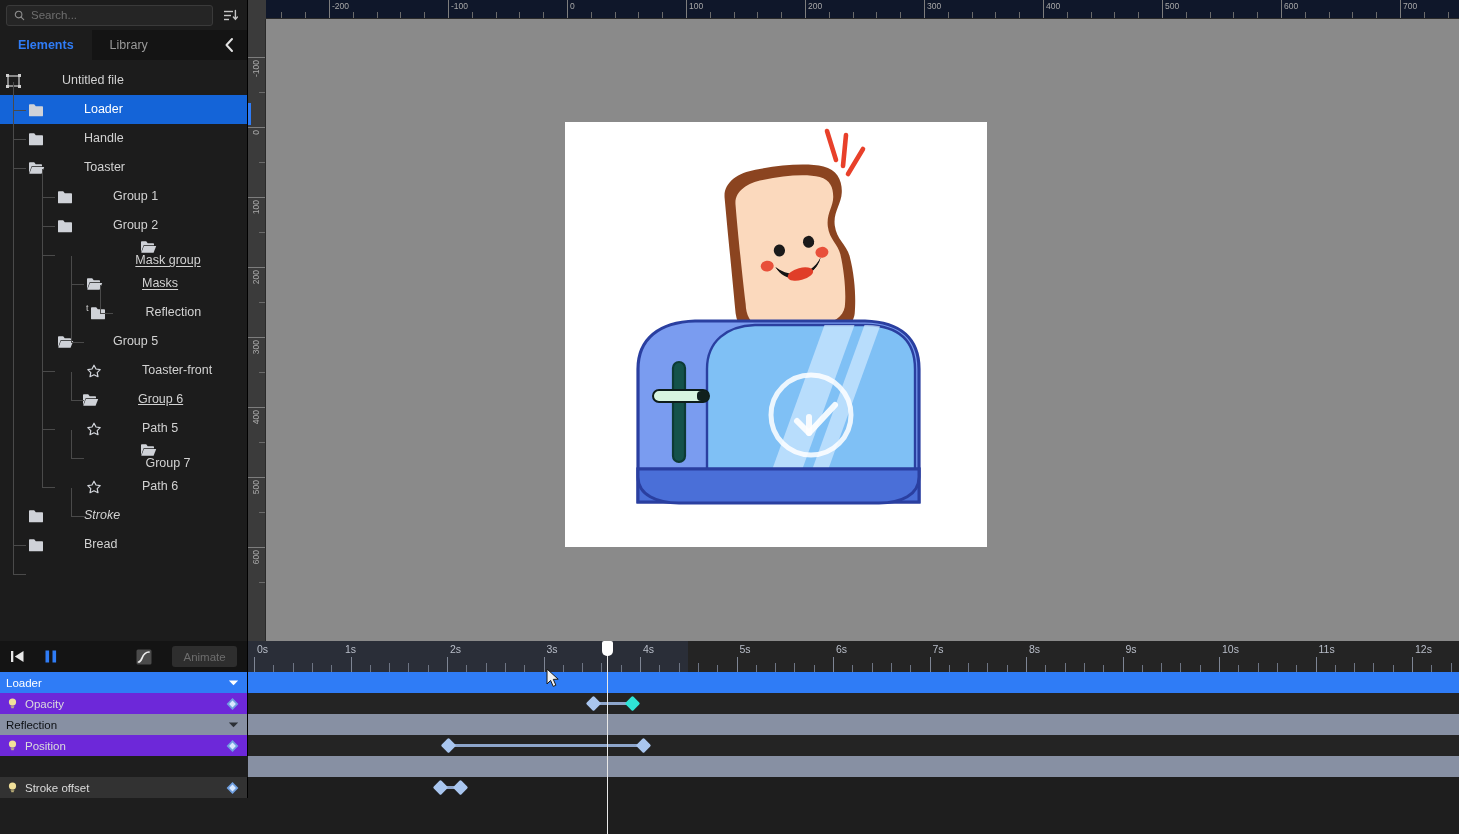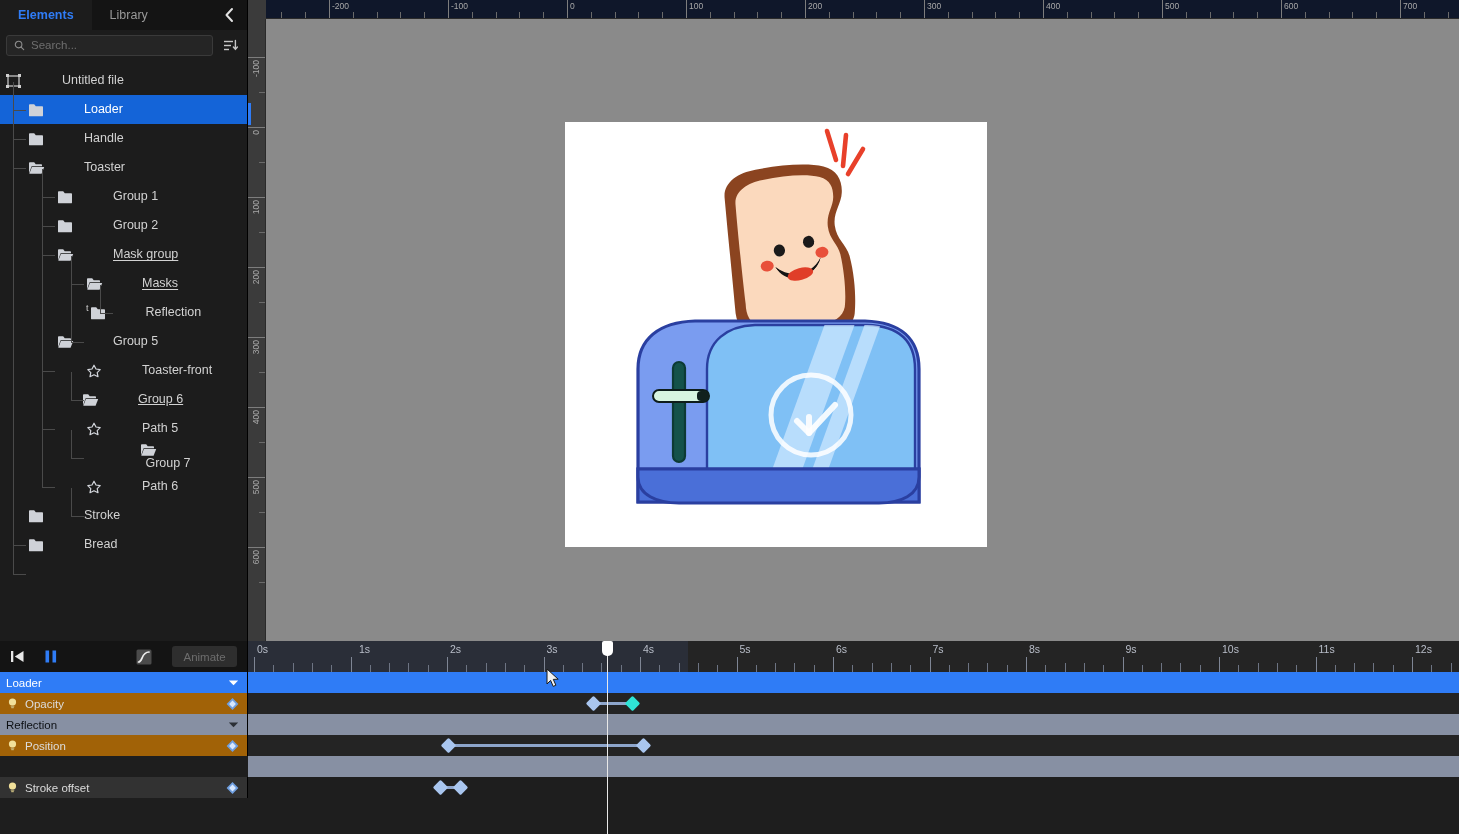--- a/index.html
+++ b/index.html
@@ -137,20 +137,6 @@
 
   <div id="left-panel">
 
-    <div id="tabbar">
-      <div class="tab active">
-        <span>Elements</span>
-      </div>
-      <div class="tab">
-        <span>Library</span>
-      </div>
-      <div id="collapse-btn">
-        <svg class="svgicon" width="12" height="16" viewBox="0 0 12 16">
-            <path d="M9 2 L3.5 8 L9 14" stroke="#e2e2e2" stroke-width="2" fill="none" stroke-linecap="round" stroke-linejoin="round"></path>
-          </svg>
-      </div>
-    </div>
-
     <div id="search-row">
       <div id="search-box">
         <svg class="svgicon" width="11" height="11" viewBox="0 0 12 12">
@@ -166,6 +152,20 @@
           <line x1="1" y1="10.5" x2="6" y2="10.5" stroke="#c6c6c6" stroke-width="1.4"></line>
           <path d="M12.4 1.5 L12.4 10 M10.4 8 L12.4 10.4 L14.4 8" stroke="#c6c6c6" stroke-width="1.4" fill="none" stroke-linecap="round" stroke-linejoin="round"></path>
         </svg>
+      </div>
+    </div>
+
+    <div id="tabbar">
+      <div class="tab active">
+        <span>Elements</span>
+      </div>
+      <div class="tab">
+        <span>Library</span>
+      </div>
+      <div id="collapse-btn">
+        <svg class="svgicon" width="12" height="16" viewBox="0 0 12 16">
+            <path d="M9 2 L3.5 8 L9 14" stroke="#e2e2e2" stroke-width="2" fill="none" stroke-linecap="round" stroke-linejoin="round"></path>
+          </svg>
       </div>
     </div>
 

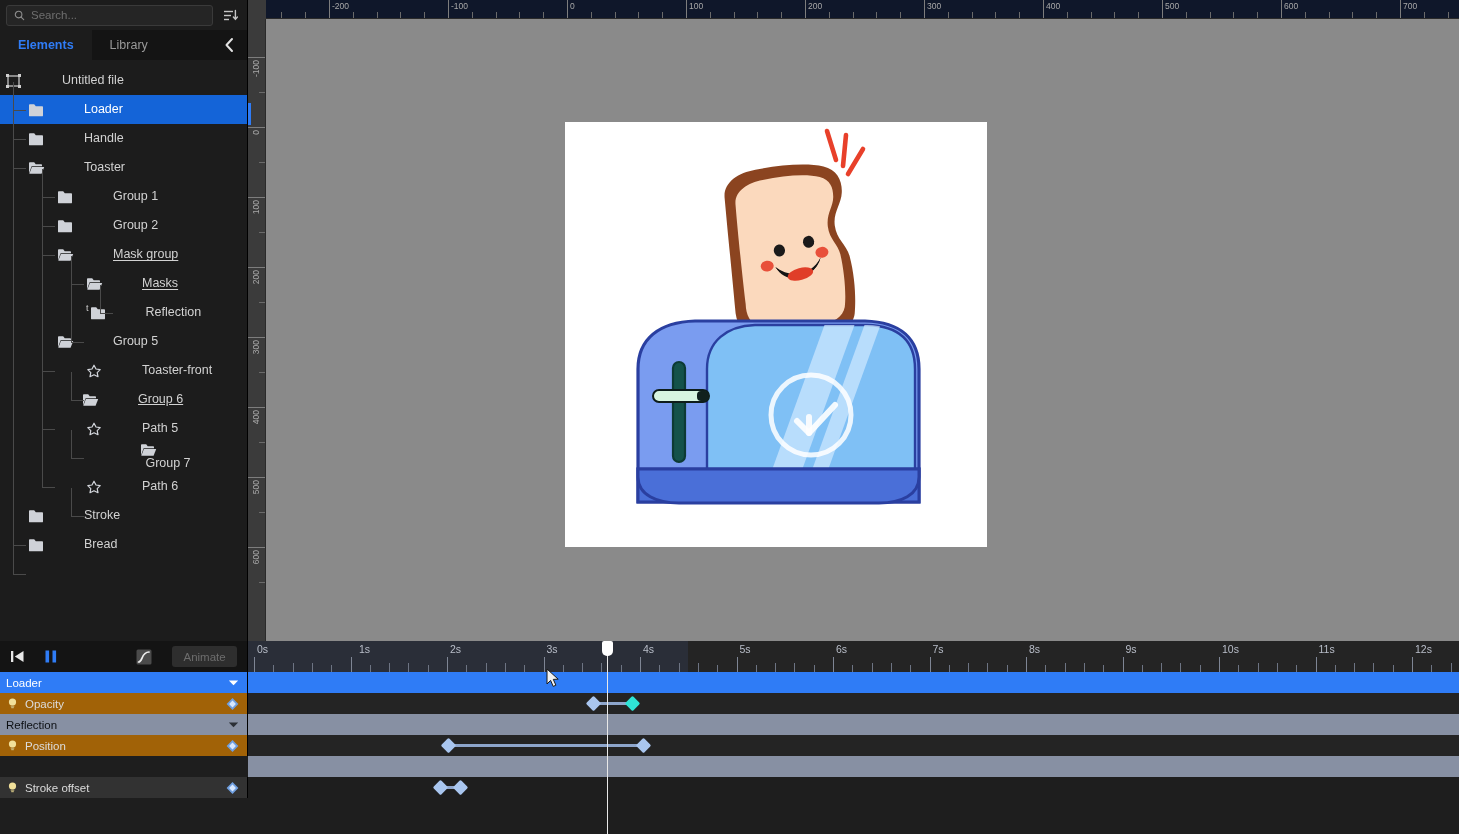--- a/index.html
+++ b/index.html
@@ -225,7 +225,7 @@
             </span>
             <span class="lbl">Group 2</span>
           </div>
-          <div class="row" style="padding-left: 57px;">
+          <div class="row" style="padding-left: 57px; flex-direction: column;">
             <span class="ficon">
               <svg class="svgicon" width="17" height="14" viewBox="0 0 17 14">
                 <path d="M1 12.5 V2.2 C1 1.6 1.5 1.2 2 1.2 H6.2 L7.7 3.2 H13 C13.6 3.2 14 3.6 14 4.2 V5.2 H3.6 L1 12.5 Z" fill="#cfd2d8"></path>

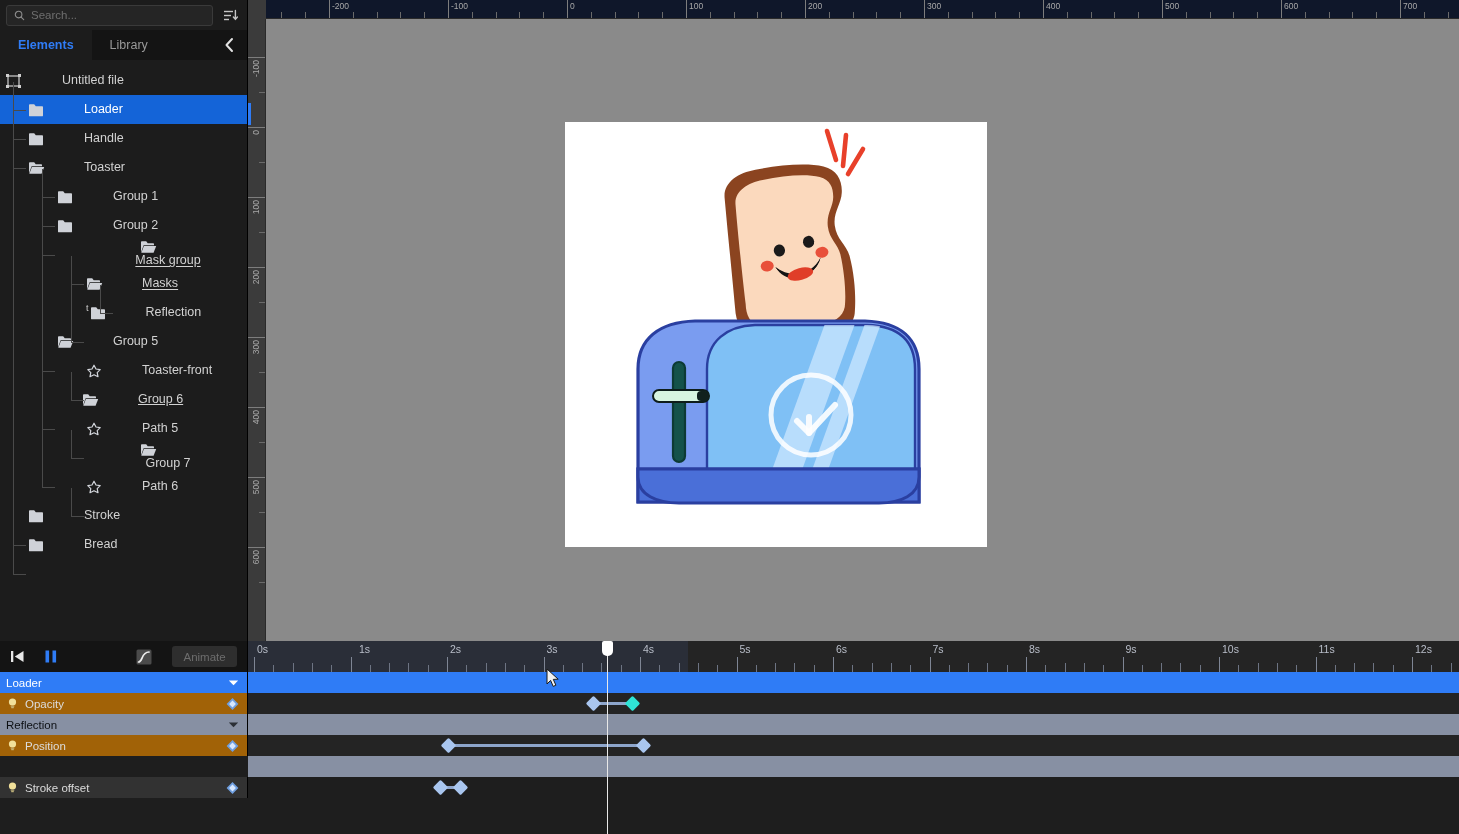--- a/index.html
+++ b/index.html
@@ -303,7 +303,7 @@
             </span>
             <span class="lbl">Path 6</span>
           </div>
-          <div class="row" style="padding-left: 28px;">
+          <div class="row" style="padding-left: 28px; font-style: italic;">
             <span class="ficon">
               <svg class="svgicon" width="17" height="14" viewBox="0 0 17 14">
                 <path d="M1 12.4 V2.2 C1 1.6 1.5 1.2 2 1.2 H6.2 L7.8 3.3 H14 C14.6 3.3 15 3.7 15 4.3 V12.4 C15 13 14.6 13.3 14 13.3 H2 C1.5 13.3 1 13 1 12.4 Z" fill="#cfd2d8"></path>

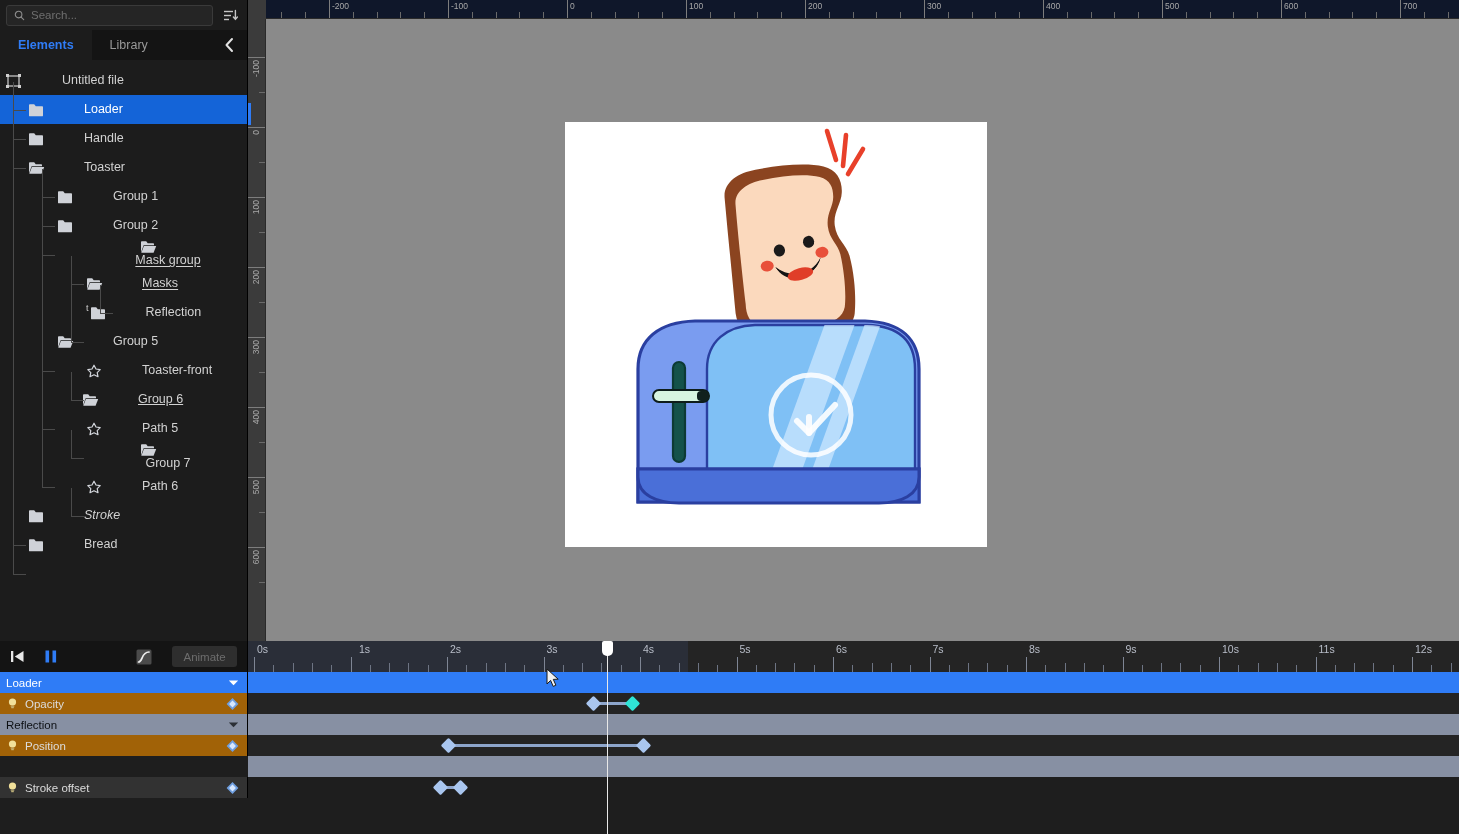--- a/index.html
+++ b/index.html
@@ -534,7 +534,7 @@
           <div class="ttick" style="left: 63.9px; height: 9px; background: rgb(109, 116, 131);"></div>
           <div class="ttick" style="left: 83.2px; height: 7px; background: rgb(109, 116, 131);"></div>
           <div class="ttick" style="left: 102.5px; height: 15px;"></div>
-          <div class="tlabel" style="left: 111px;">1s</div>
+          <div class="tlabel" style="left: 97px;">1s</div>
           <div class="ttick" style="left: 121.8px; height: 7px; background: rgb(109, 116, 131);"></div>
           <div class="ttick" style="left: 141.1px; height: 9px; background: rgb(109, 116, 131);"></div>
           <div class="ttick" style="left: 160.4px; height: 9px; background: rgb(109, 116, 131);"></div>

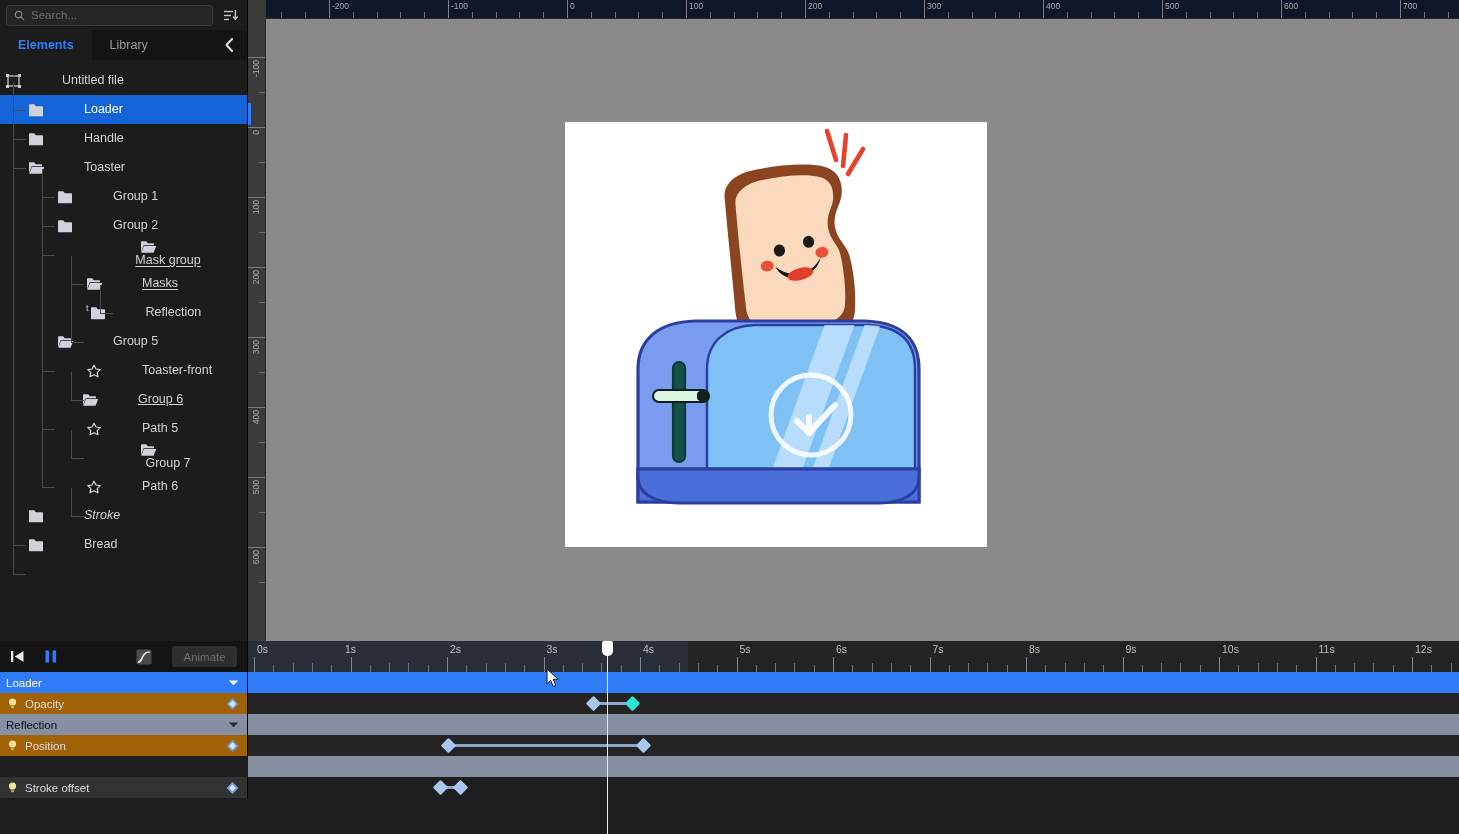--- a/index.html
+++ b/index.html
@@ -108,7 +108,7 @@
   .trow.group .tbody { background: #8790a3; }
   .trow.group.sel .thead { background: #2f7cf6; color: #fff; }
   .trow.group.sel .tbody { background: #2f7cf6; }
-  .trow.prop .thead { background: #a16207; color: #dcdcdc; }
+  .trow.prop .thead { background: #6d28d9; color: #dcdcdc; }
   .trow.prop .tbody { background: #242424; }
   .trow.prop.alt .thead { background: #323232; }
   .trow.prop.alt .tbody { background: #1e1e1e; }

